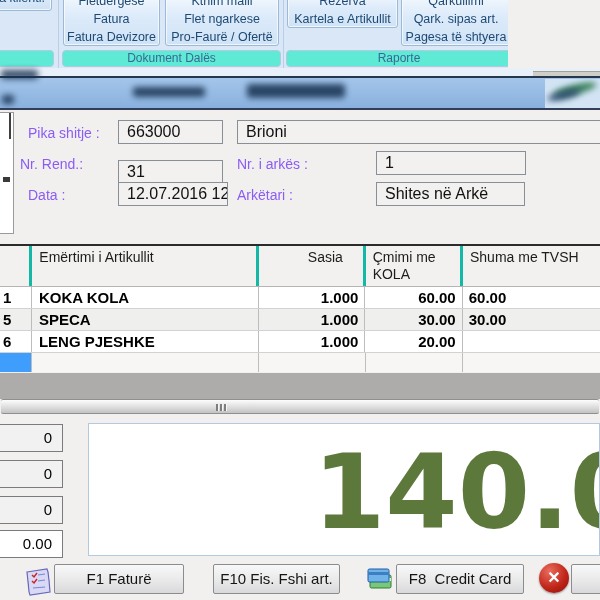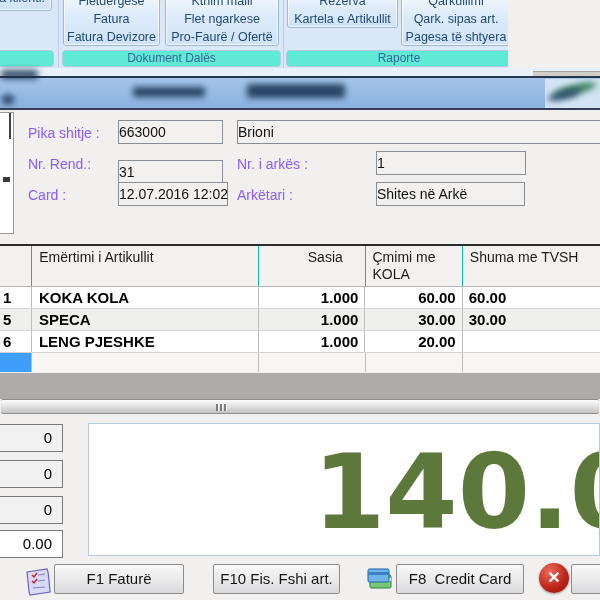--- a/index.html
+++ b/index.html
@@ -36,8 +36,8 @@
   .left-panel-dash { position:absolute; left:3px; top:177px; width:7px; height:5px; background:#3a3a3a; }
 
   .flabel { position:absolute; font-size:14px; color:#8b5cf6; white-space:nowrap; }
-  .fbox { position:absolute; height:24px; background:#f2f1f0; border:1px solid #898f97; font-size:14px; color:#111;
-          line-height:22px; white-space:nowrap; overflow:hidden; }
+  .fbox { position:absolute; height:24px; background:#f2f1f0; border:1px solid #898f97; font-size:16px; color:#111;
+          line-height:22px; padding-left:8px; white-space:nowrap; overflow:hidden; }
 
   
   .tbl-topline { position:absolute; left:0; top:244px; width:600px; height:2px; background:#2b2b2b; }

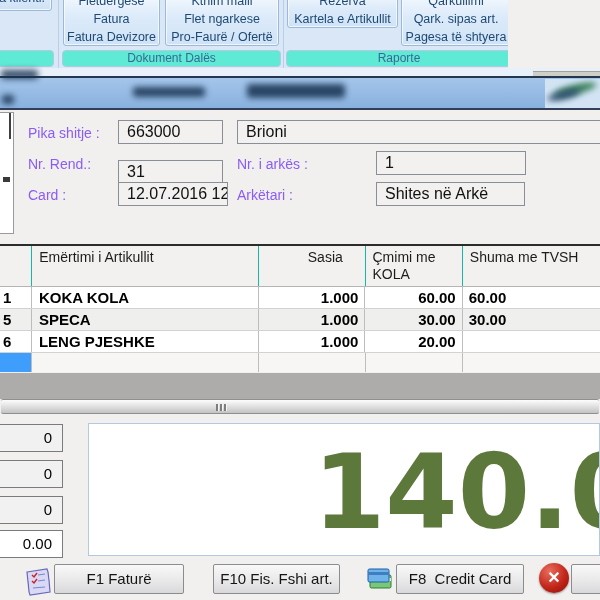--- a/index.html
+++ b/index.html
@@ -145,7 +145,7 @@
   <div class="fbox" style="left:118px; top:120px; width:105px;">663000</div>
   <div class="fbox" style="left:237px; top:120px; width:370px;">Brioni</div>
 
-  <div class="flabel" style="left:28px; top:156px;">Nr. Rend.:</div>
+  <div class="flabel" style="left:20px; top:156px;">Nr. Rend.:</div>
   <div class="fbox" style="left:118px; top:160px; width:105px;">31</div>
   <div class="flabel" style="left:237px; top:156px;">Nr. i arkës :</div>
   <div class="fbox" style="left:376px; top:151px; width:150px;">1</div>

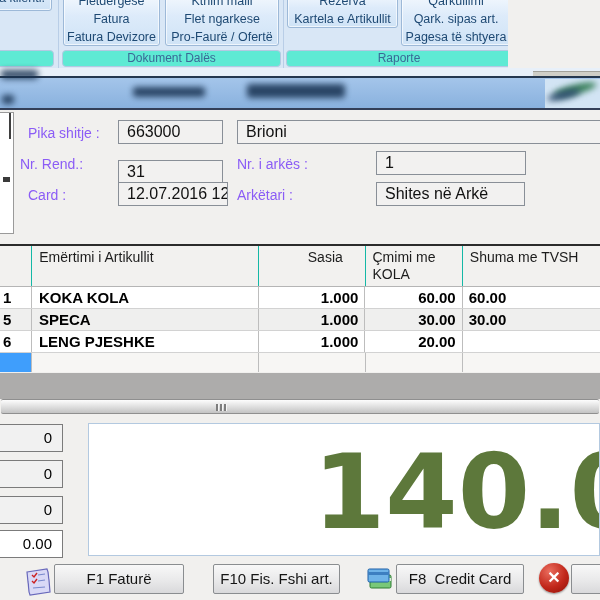--- a/index.html
+++ b/index.html
@@ -150,7 +150,7 @@
   <div class="flabel" style="left:237px; top:156px;">Nr. i arkës :</div>
   <div class="fbox" style="left:376px; top:151px; width:150px;">1</div>
 
-  <div class="flabel" style="left:28px; top:187px;">Card :</div>
+  <div class="flabel" style="left:28px; top:187px;">Data :</div>
   <div class="fbox" style="left:118px; top:182px; width:110px;">12.07.2016 12:02</div>
   <div class="flabel" style="left:237px; top:187px;">Arkëtari :</div>
   <div class="fbox" style="left:376px; top:182px; width:149px;">Shites në Arkë</div>

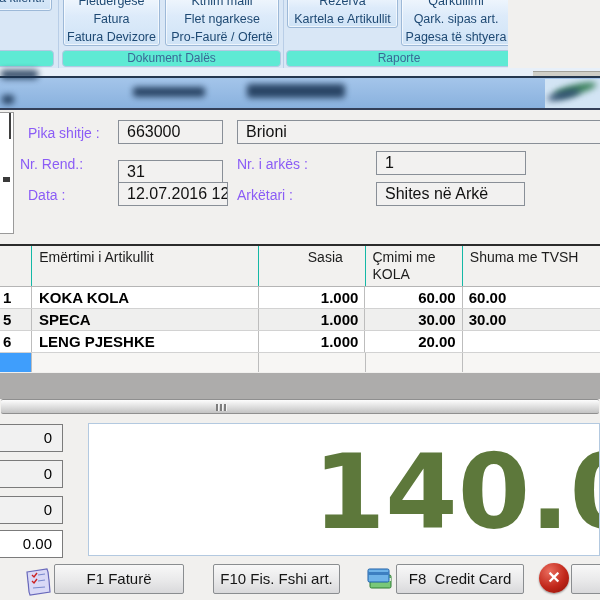--- a/index.html
+++ b/index.html
@@ -43,7 +43,7 @@
   .tbl-topline { position:absolute; left:0; top:244px; width:600px; height:2px; background:#2b2b2b; }
   .tbl-clip { position:absolute; left:0; top:246px; width:600px; height:128px; overflow:hidden; }
   .thead { display:flex; width:640px; height:41px; background:#f2f1ef; border-bottom:1px solid #b5b5b5; }
-  .th { border-right:1px solid #14b8a6; font-size:14px; color:#1c1c1c; padding:3px 0 0 7px; line-height:17px; }
+  .th { border-right:3px solid #14b8a6; font-size:14px; color:#1c1c1c; padding:3px 0 0 7px; line-height:17px; }
   .trow { display:flex; width:640px; height:22px; border-bottom:1px solid #d2d2d2; background:#fff; }
   .trow.alt { background:#efefee; }
   .trow.emptyrow { background:#f7f6f4; height:19px; border-bottom:none; }

